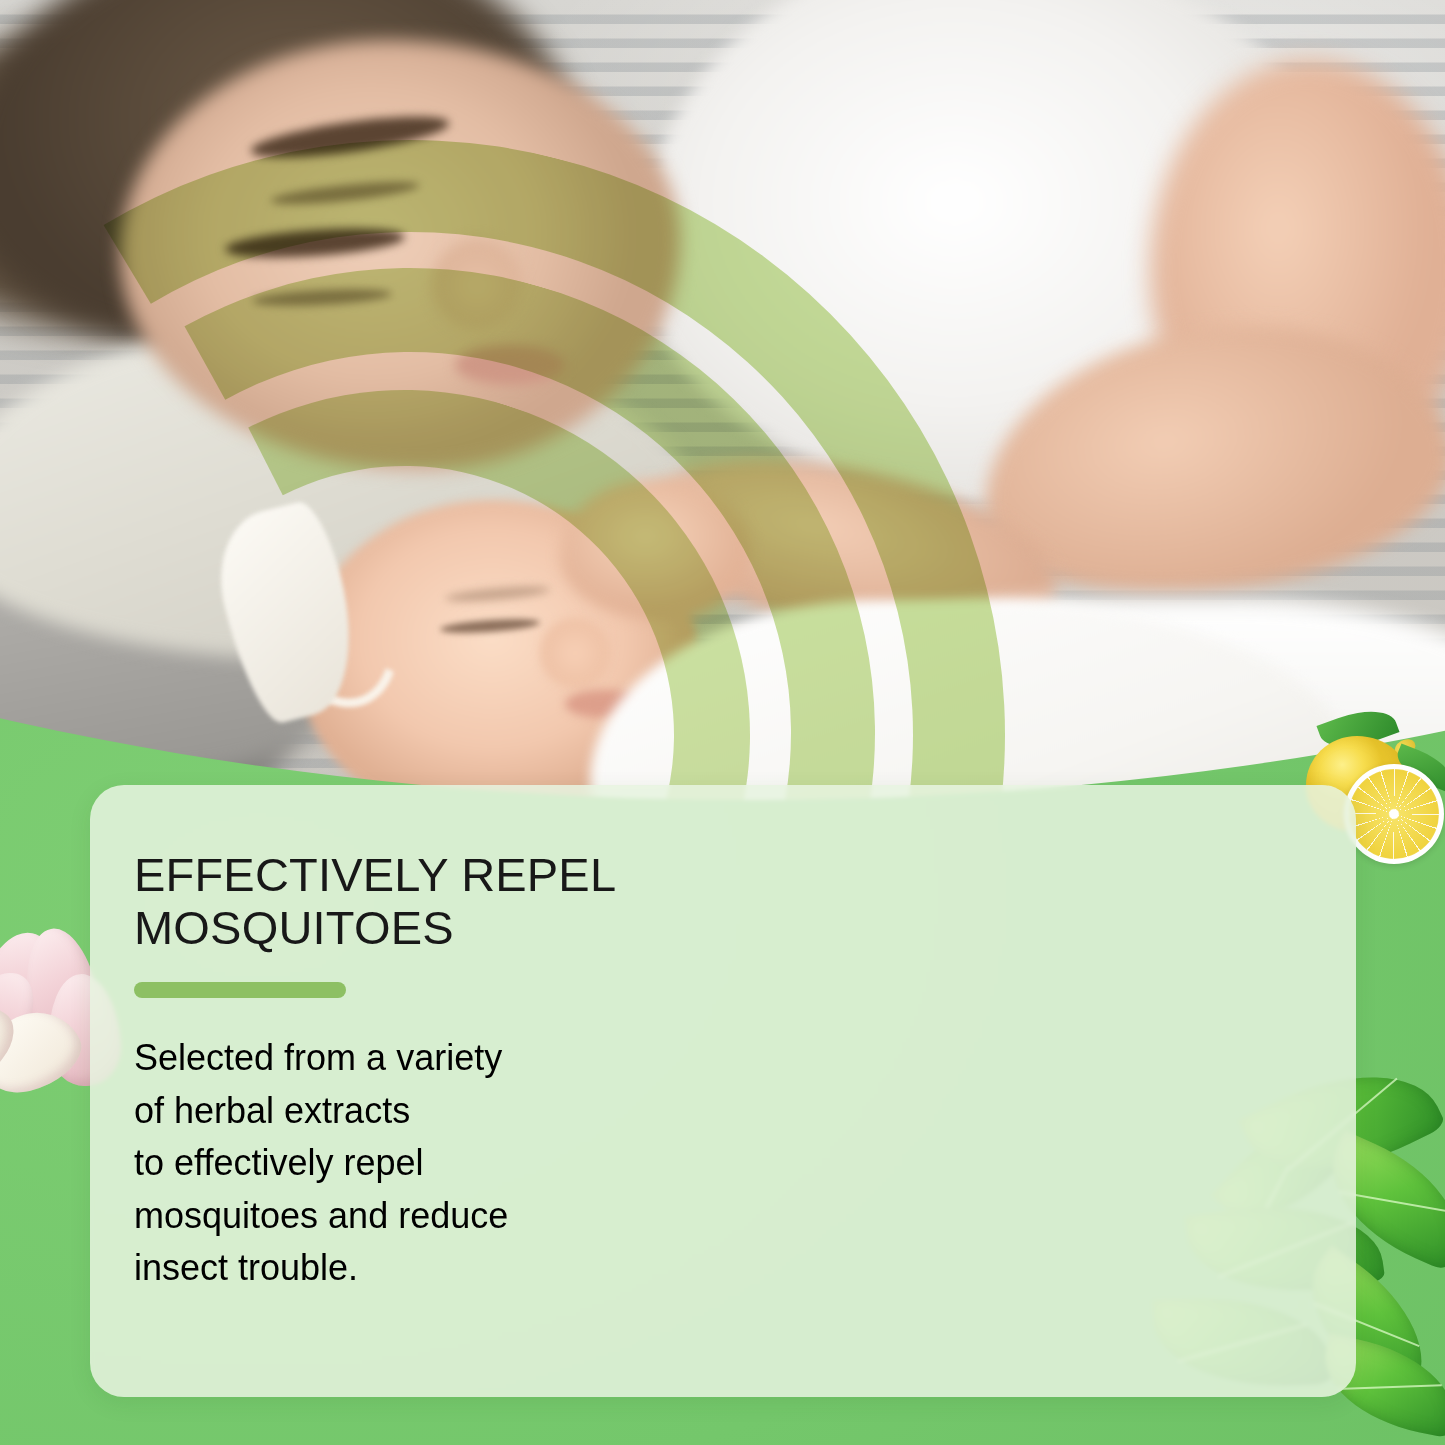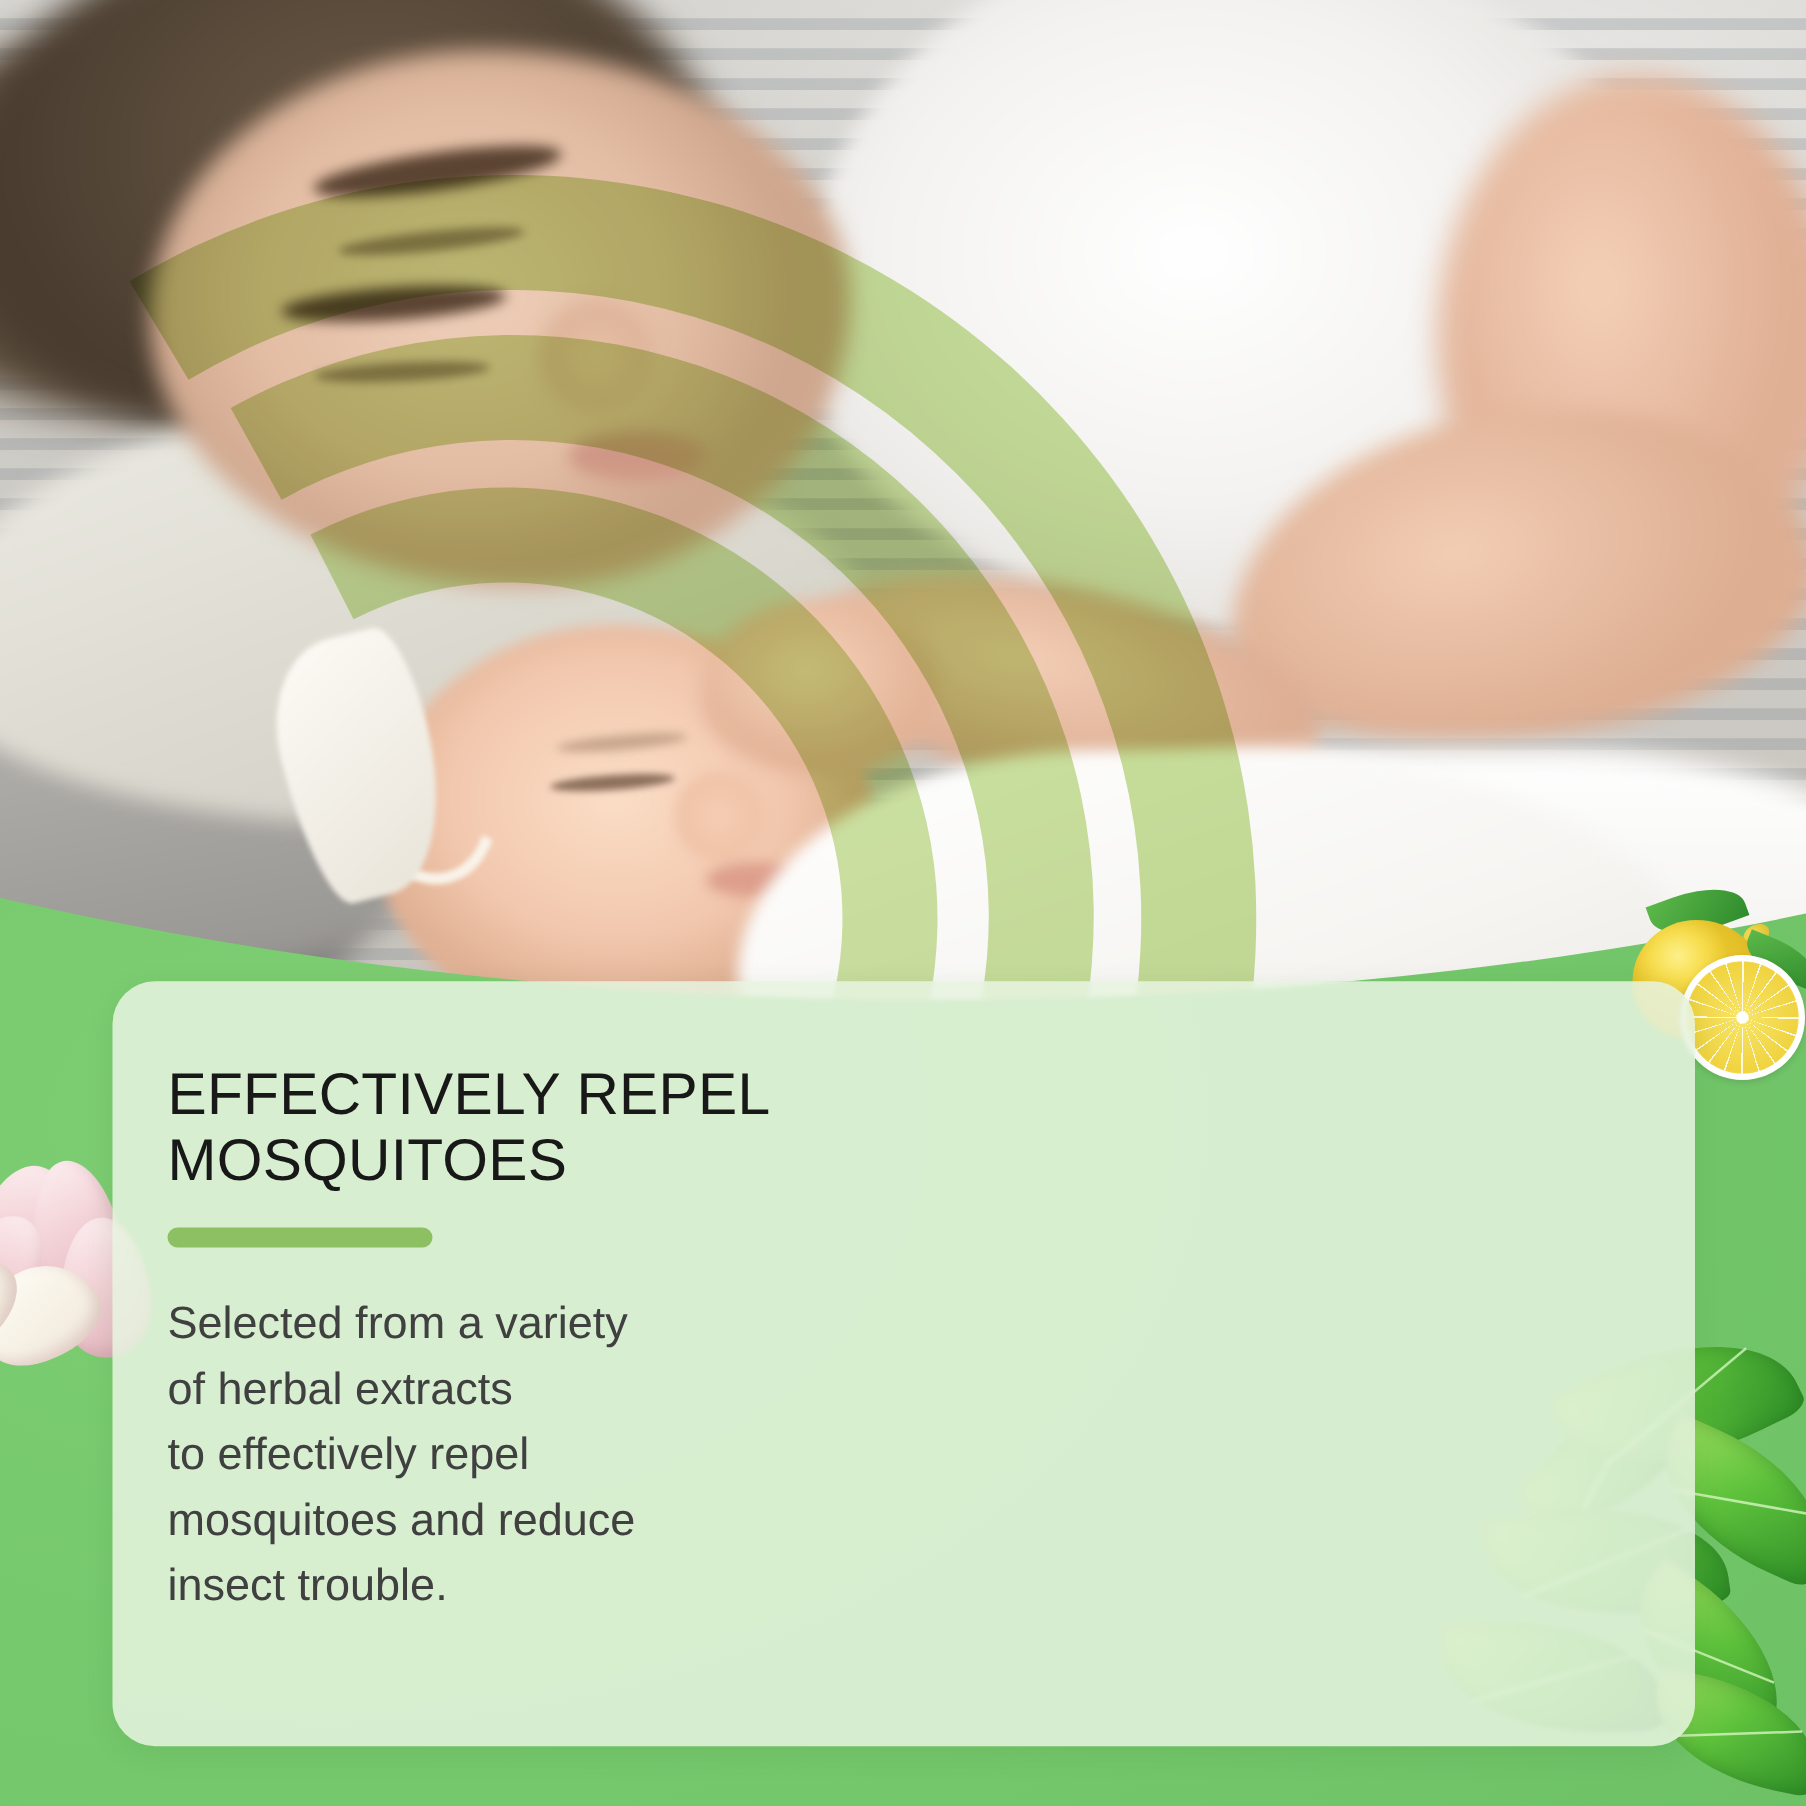--- a/index.html
+++ b/index.html
@@ -357,7 +357,7 @@
     margin-top: 34px;
     font-size: 36px;
     line-height: 1.46;
-    color: #404040;
+    color: #000000;
     white-space: pre-line;
     font-weight: 400;
   }

